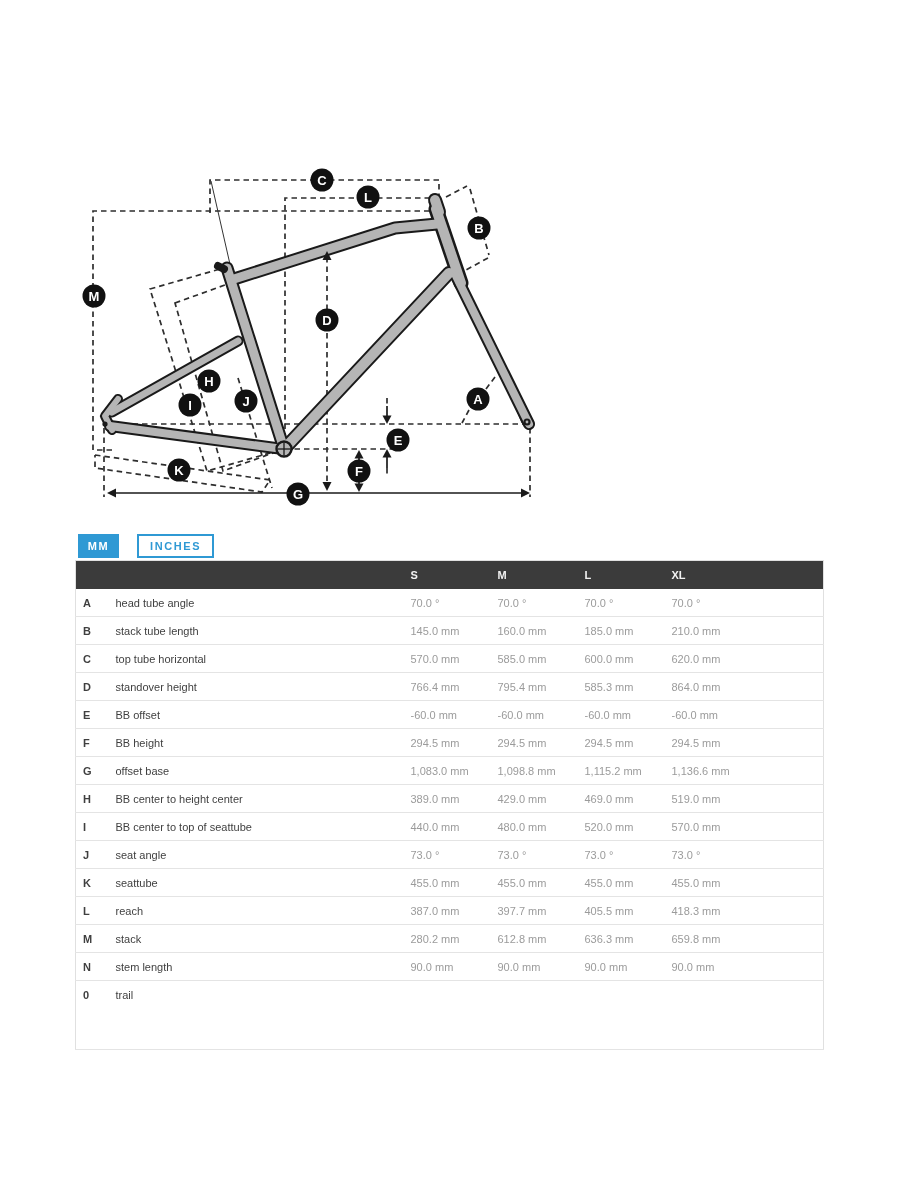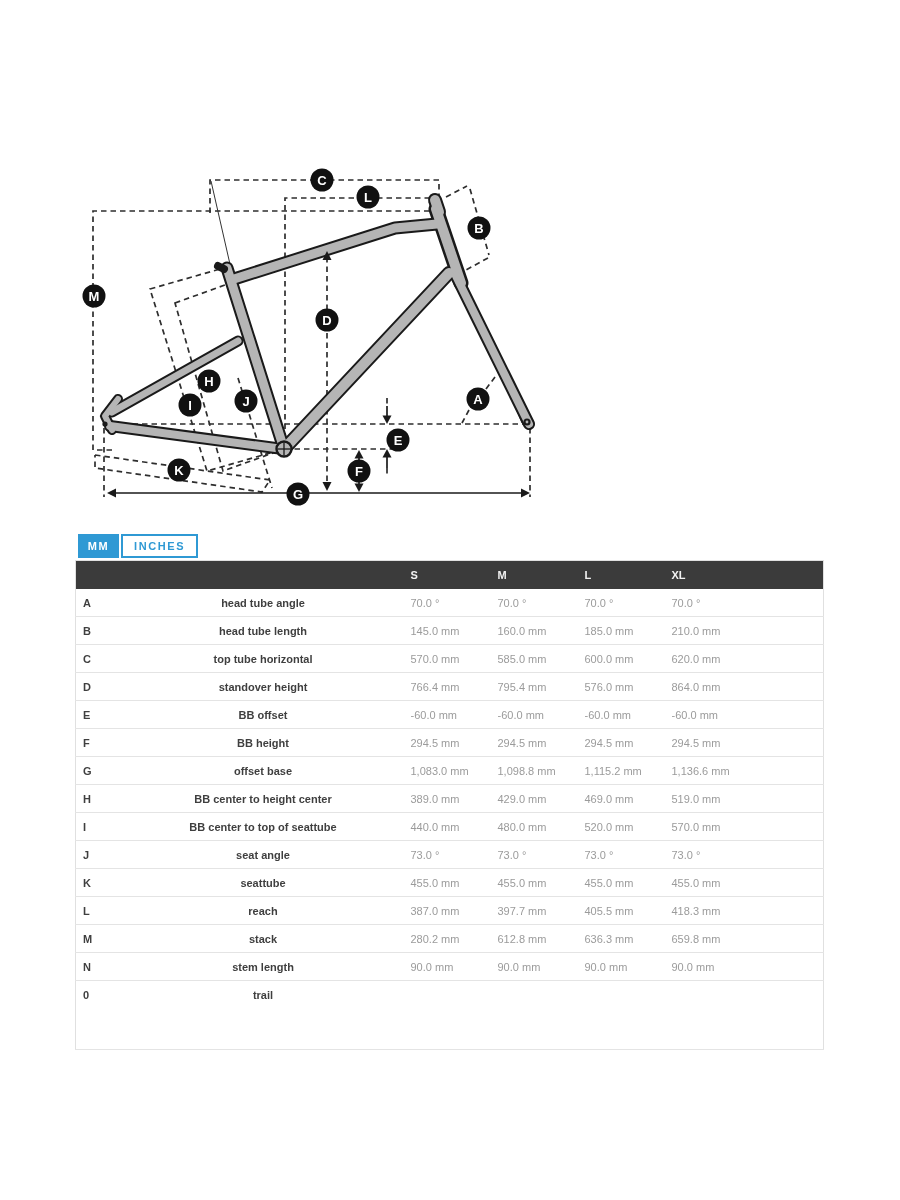--- a/index.html
+++ b/index.html
@@ -14,7 +14,7 @@
   .tab{box-sizing:border-box;height:24px;display:flex;align-items:center;justify-content:center;
        font-size:11px;font-weight:bold;letter-spacing:1.6px;cursor:pointer;}
   .tab-mm{width:41px;background:#2f99d4;color:#fff;border:2px solid #2f99d4;}
-  .tab-inches{background:#fff;color:#2f99d4;border:2px solid #2f99d4;padding:0 11px;margin-left:2px;}
+  .tab-inches{background:#fff;color:#2f99d4;border:2px solid #2f99d4;padding:0 11px;margin-left:18px;}
 
   
   .geo-table{position:absolute;left:75px;top:560px;width:748px;border-collapse:collapse;table-layout:fixed;

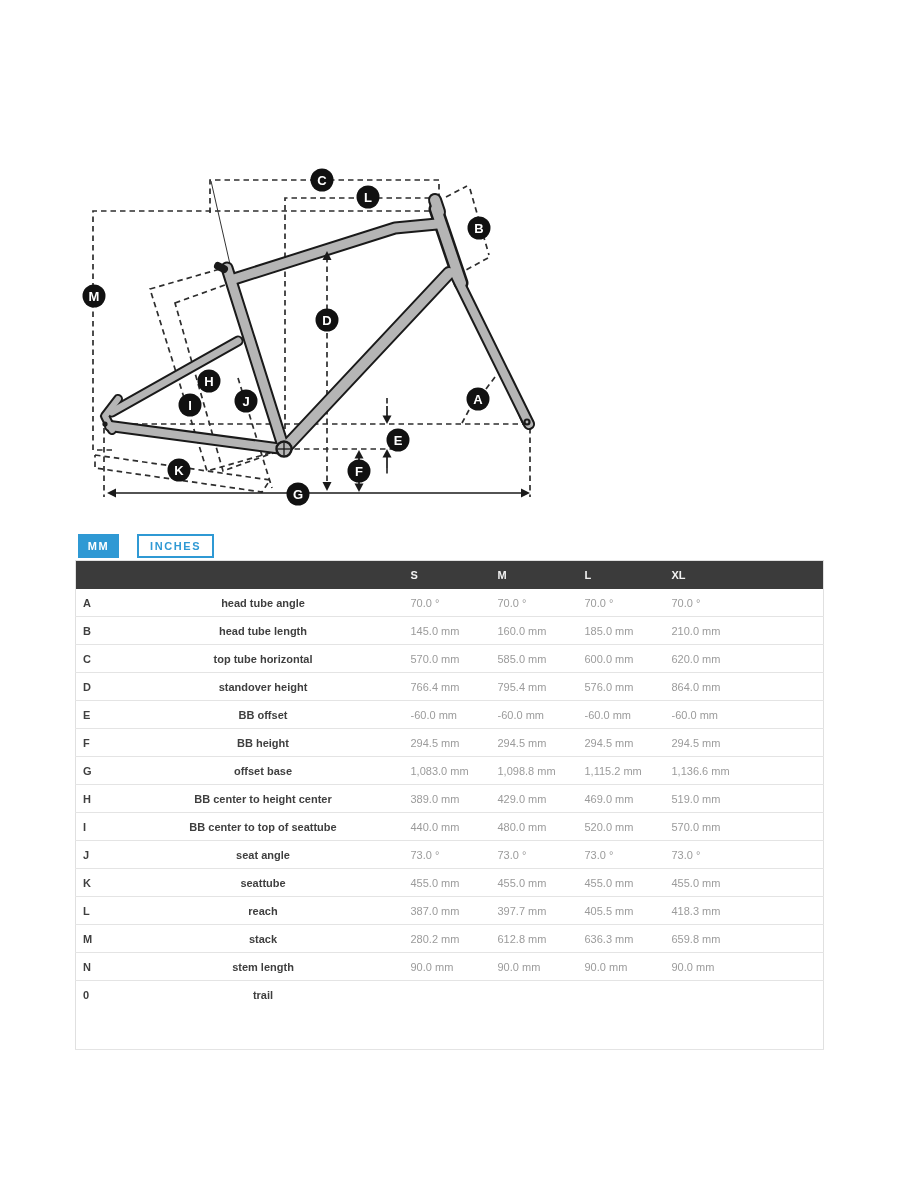--- a/index.html
+++ b/index.html
@@ -24,7 +24,7 @@
   .geo-table td{border-bottom:1px solid #e4e4e4;height:27px;padding:0;vertical-align:middle;background:#fff;}
   .geo-table{border:1px solid #e0e0e0;}
   .c-letter{padding-left:7px !important;font-weight:bold;color:#3f3f3f;}
-  .c-label{padding-left:8px !important;font-weight:bold;color:#3f3f3f;text-align:center;}
+  .c-label{padding-left:8px !important;font-weight:normal;color:#3f3f3f;}
   .c-val{color:#9b9b9b;}
   .geo-table tr:last-child td{height:60px;vertical-align:top;padding-top:8px;}
   th.h-letter{padding-left:7px;}

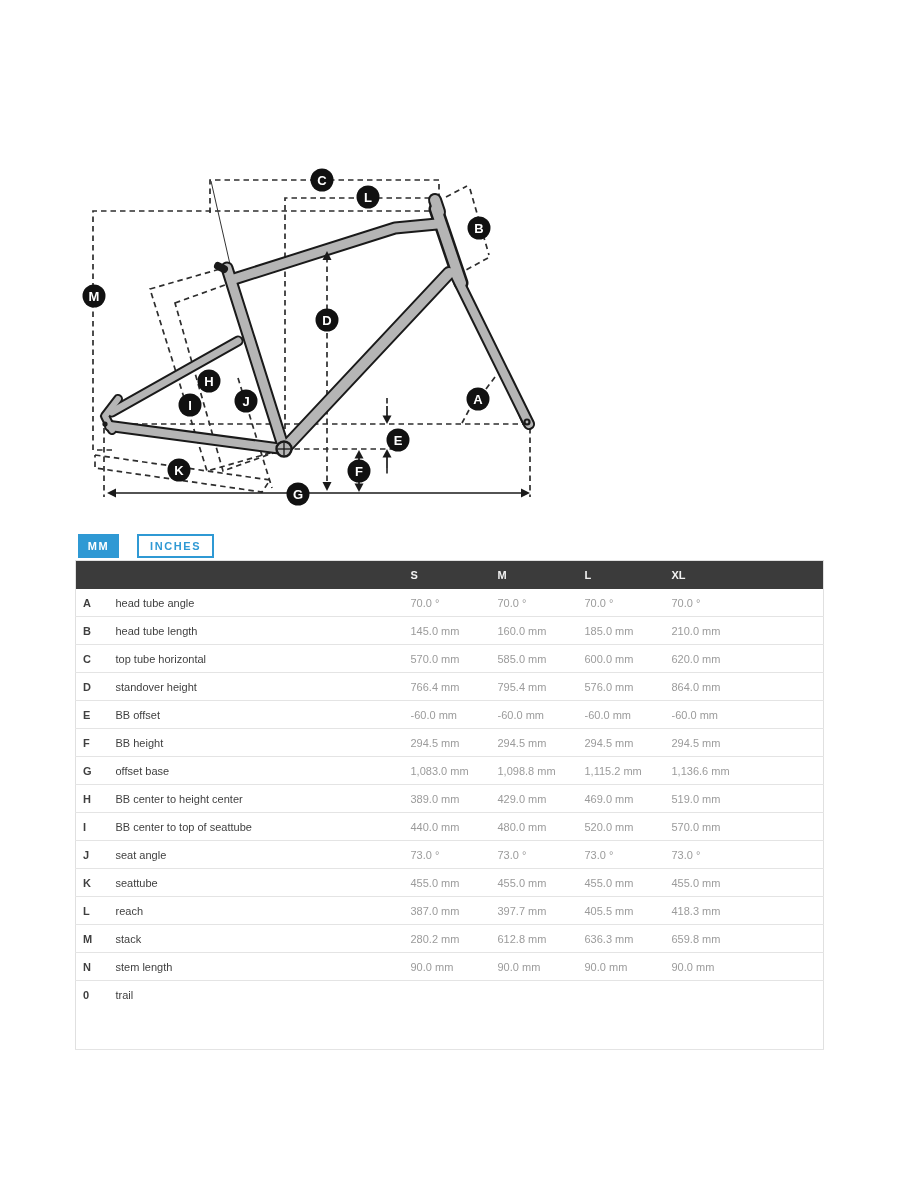--- a/index.html
+++ b/index.html
@@ -226,7 +226,7 @@
         </tr>
         <tr>
           <td class="c-letter">B</td>
-          <td class="c-label">head tube length</td>
+          <td class="c-label">stack tube length</td>
           <td class="c-val">145.0 mm</td>
           <td class="c-val">160.0 mm</td>
           <td class="c-val">185.0 mm</td>

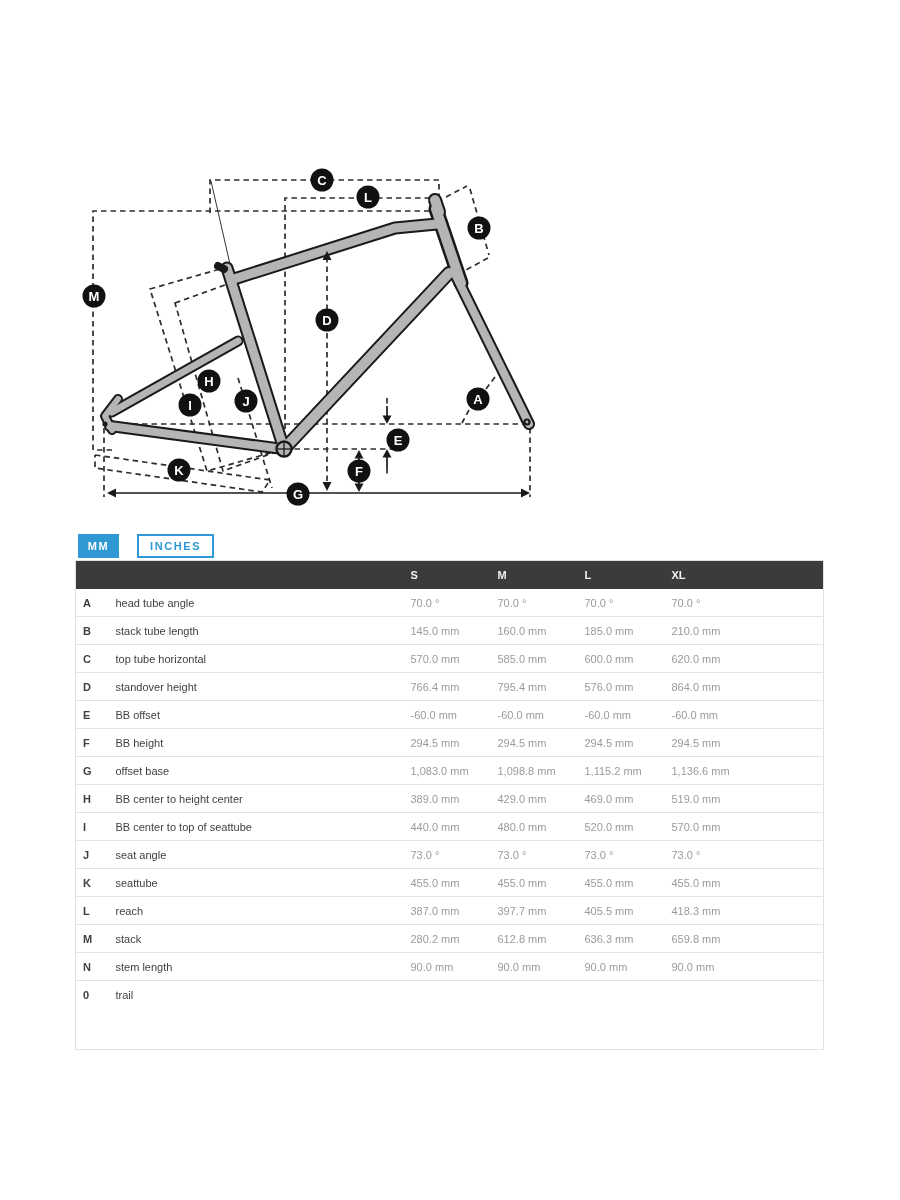--- a/index.html
+++ b/index.html
@@ -247,7 +247,7 @@
           <td class="c-label">standover height</td>
           <td class="c-val">766.4 mm</td>
           <td class="c-val">795.4 mm</td>
-          <td class="c-val">576.0 mm</td>
+          <td class="c-val">585.3 mm</td>
           <td class="c-val">864.0 mm</td>
           <td class="c-val"></td>
         </tr>

